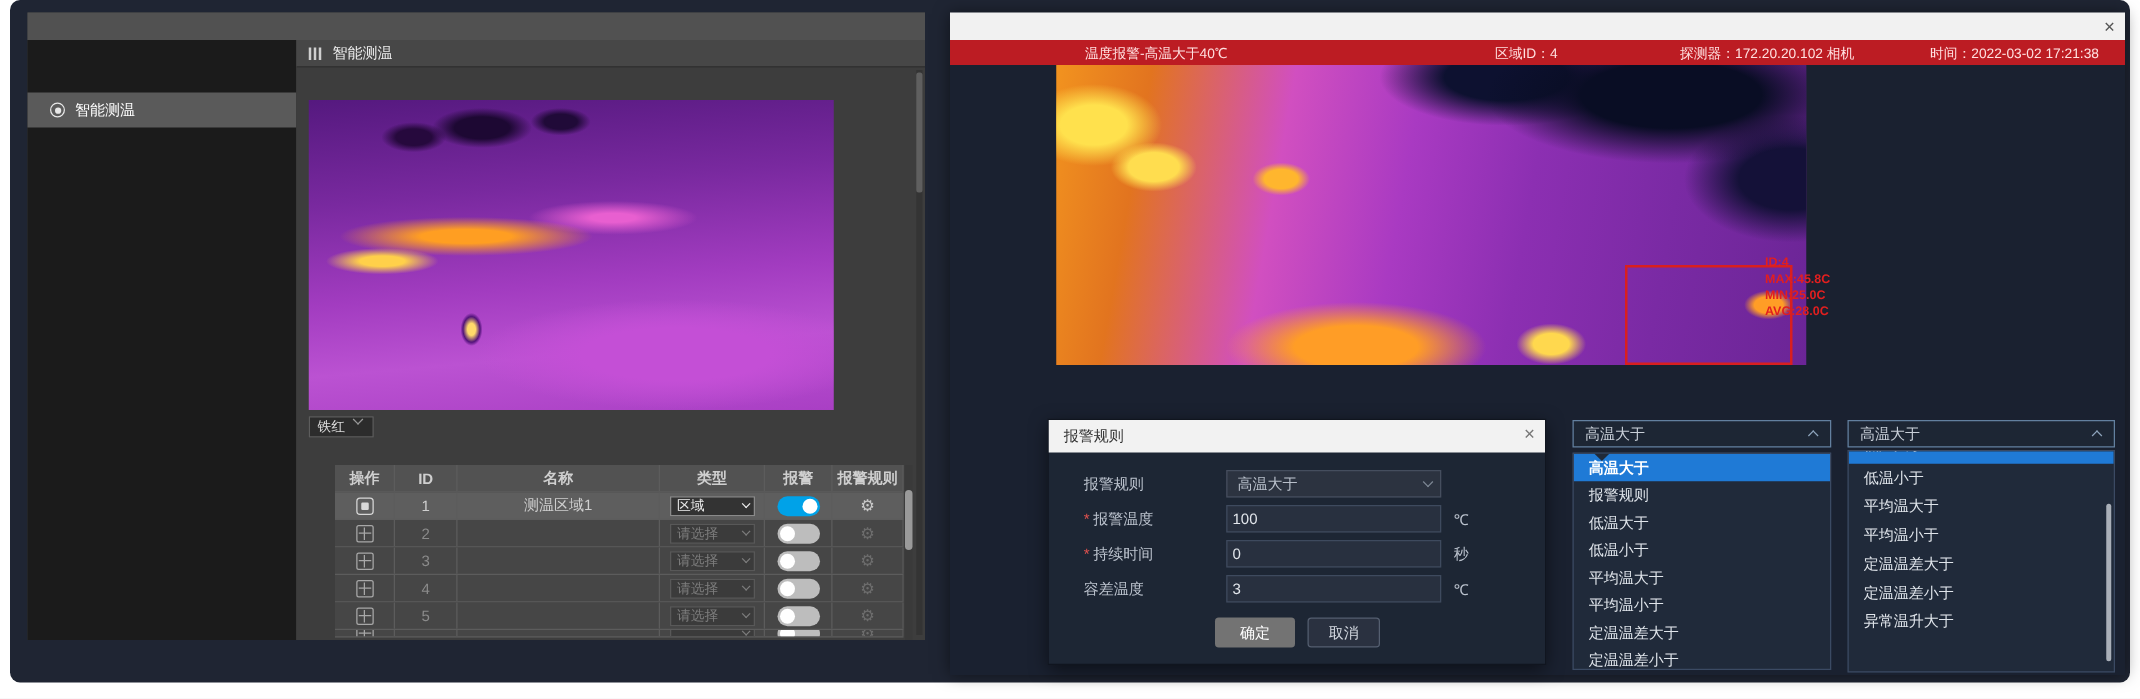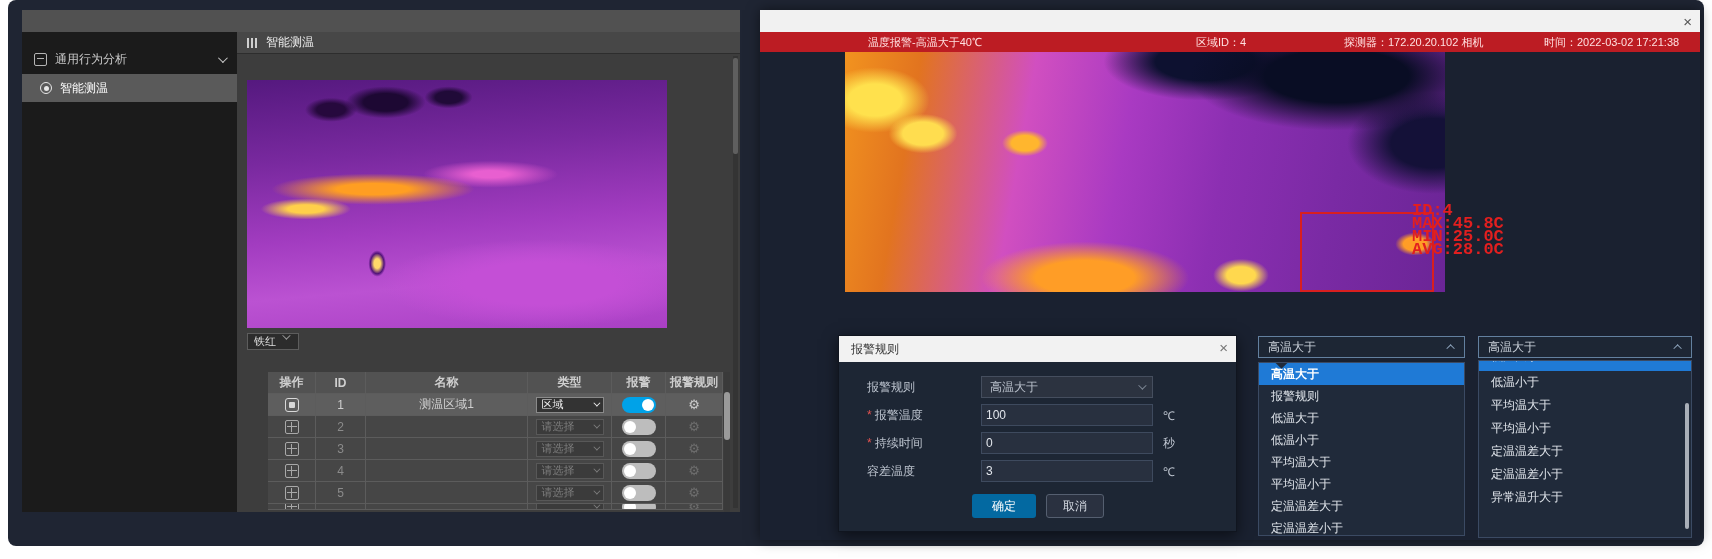--- a/index.html
+++ b/index.html
@@ -151,12 +151,6 @@
     <div class="lw-topbar"></div>
 
     <div class="lw-sidebar">
-      <div class="sb-group">
-        <span class="icon-panel"></span>
-        <span>通用行为分析</span>
-        <span class="grow"></span>
-        <span class="chev down"></span>
-      </div>
       <div class="sb-item">
         <span class="icon-cam"></span>
         <span>智能测温</span>

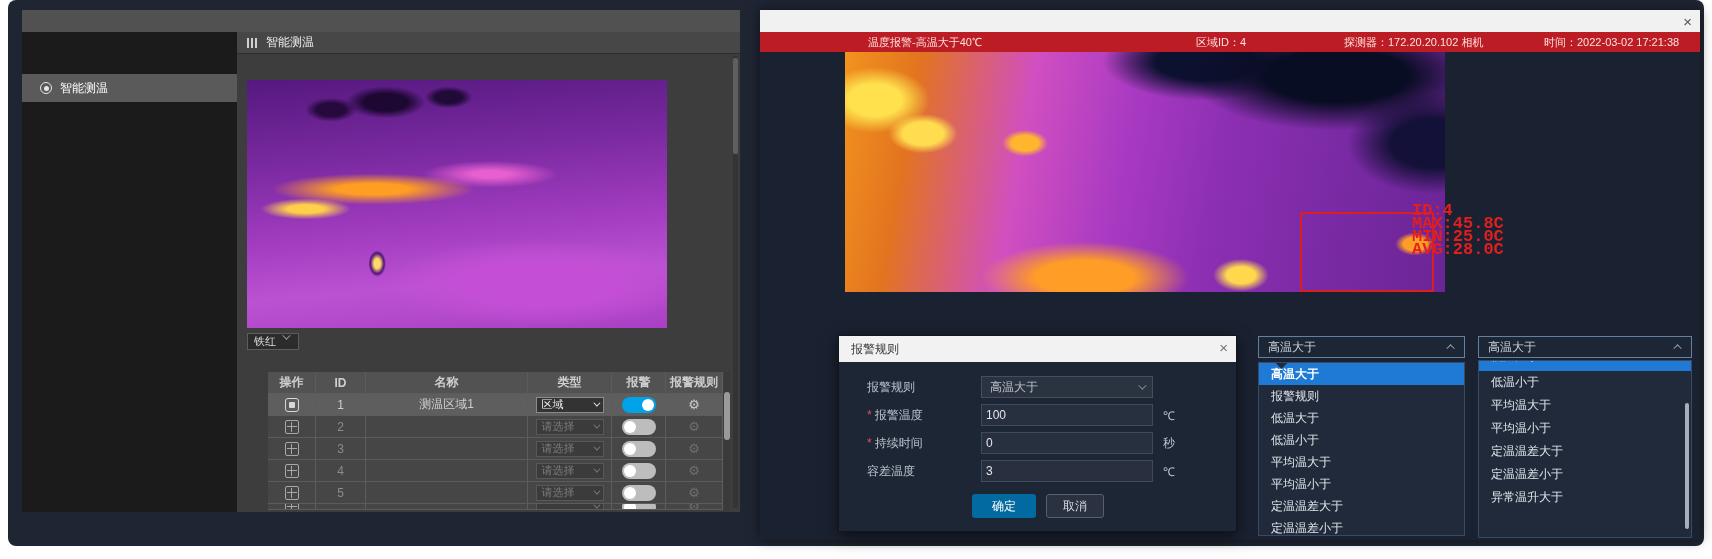--- a/index.html
+++ b/index.html
@@ -102,8 +102,8 @@
     radial-gradient(24px 14px at 95% 80%, #ff9d26 0 48%, rgba(255,157,38,0) 82%),
     linear-gradient(100deg, #f2931f 0%, #e2741f 12%, #d14fc0 30%, #a93ac2 46%, #8c2fb2 62%, #7a2aa4 80%, #6b2596 100%);}
   .roi-rect{position:absolute;left:455px;top:160px;width:130px;height:76px;border:2px solid #d91f1f;}
-  .roi-text{position:absolute;left:567px;top:152px;color:#e21f1f;font-size:17px;font-weight:bold;line-height:13px;
-            font-family:Liberation Mono, monospace;white-space:nowrap;}
+  .roi-text{position:absolute;left:567px;top:152px;color:#e21f1f;font-size:10px;font-weight:bold;line-height:13px;
+            font-family:Liberation Sans, sans-serif;white-space:nowrap;}
 
   
   .dlg{position:absolute;left:78px;top:325px;width:397px;height:195px;background:#1d2634;border:1px solid #10151f;

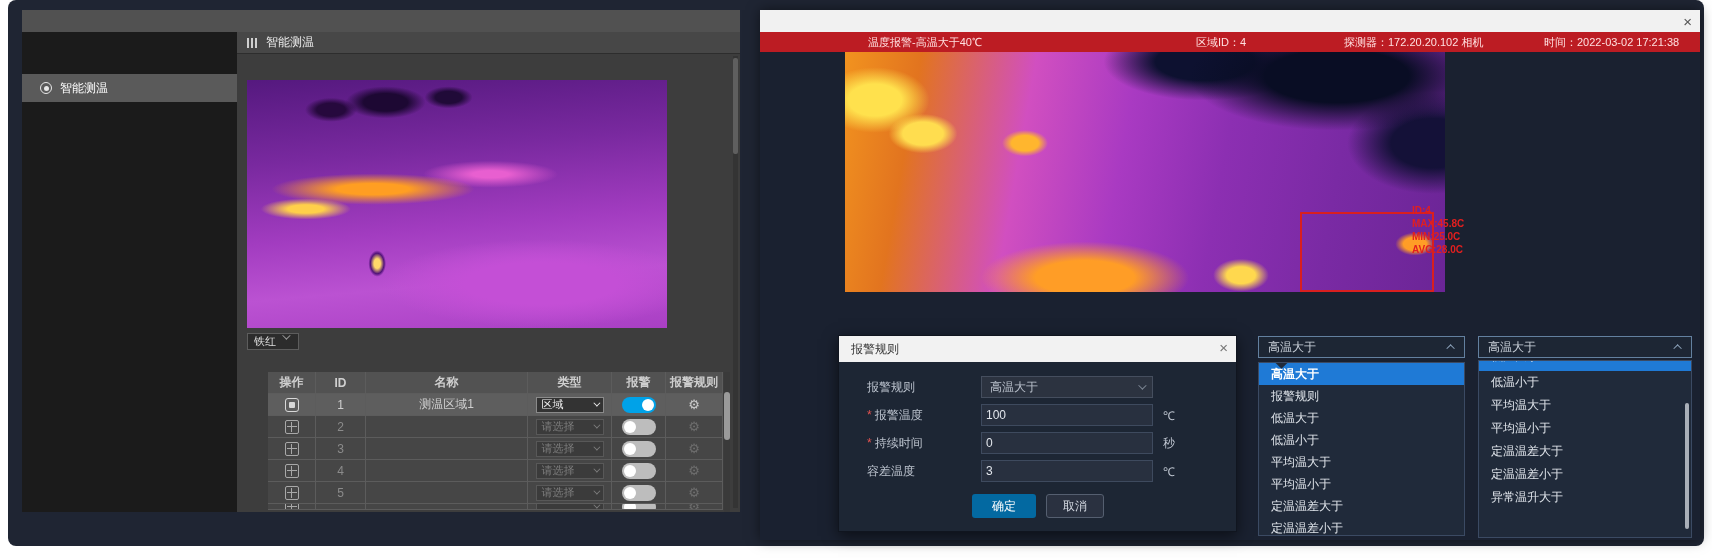--- a/index.html
+++ b/index.html
@@ -121,7 +121,7 @@
   .f-select .chev{width:5px;height:5px;color:#7d8794;}
   .f-unit{position:absolute;left:324px;font-size:12px;color:#bcc3ce;}
   .btn{position:absolute;height:24px;border-radius:3px;font-size:12px;display:flex;align-items:center;justify-content:center;cursor:pointer;}
-  .btn-ok{left:133px;width:64px;background:#0369a1;color:#fff;}
+  .btn-ok{left:133px;width:64px;background:#737373;color:#fff;}
   .btn-cancel{left:207px;width:58px;background:#2a3140;border:1px solid #555f70;color:#d5dae2;box-sizing:border-box;}
 
   

